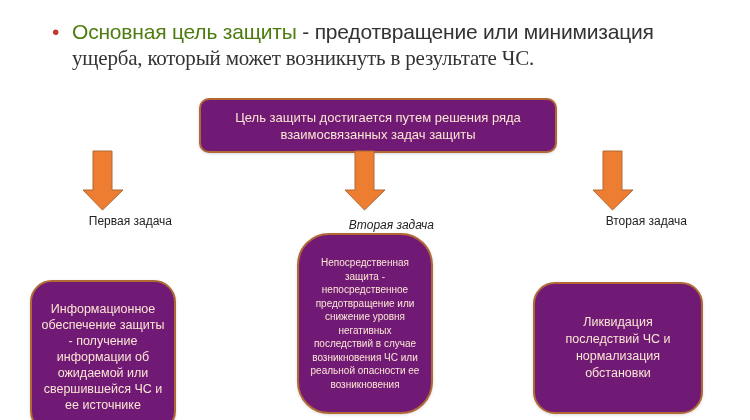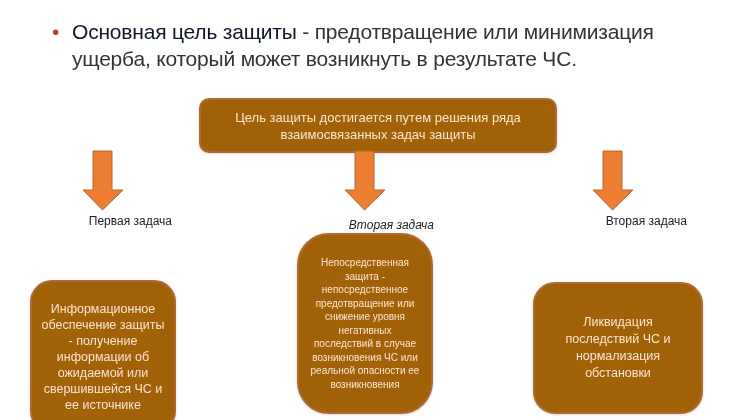--- a/index.html
+++ b/index.html
@@ -12,7 +12,7 @@
     font-size: 21px; line-height: 27px; color: #333333; letter-spacing: -0.2px;
   }
   .bullet-dot { color: #c0392b; display: inline-block; width: 20px; }
-  .accent { color: #0f172a; }
+  .accent { color: #4d7c0f; }
   .cont { display: block; padding-left: 20px; }
   .box {
     position: absolute; background: #a16207; border: 2px solid #b06835;

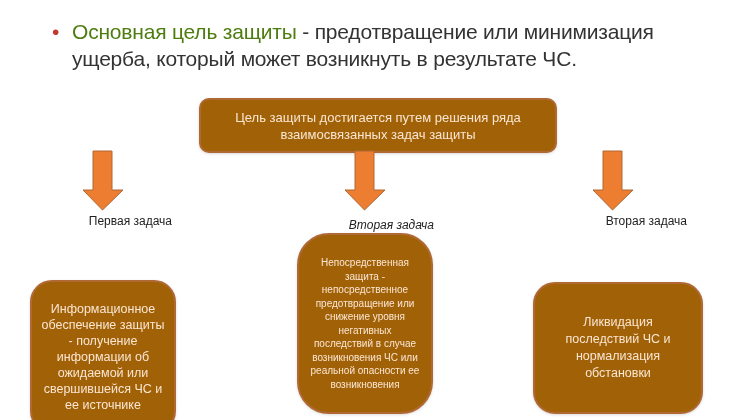--- a/index.html
+++ b/index.html
@@ -13,7 +13,7 @@
   }
   .bullet-dot { color: #c0392b; display: inline-block; width: 20px; }
   .accent { color: #4d7c0f; }
-  .cont { display: block; padding-left: 20px; }
+  .cont { display: block; padding-left: 20px; font-family: Liberation Serif, serif; }
   .box {
     position: absolute; background: #a16207; border: 2px solid #b06835;
     color: #fbe6d3; text-align: center; display: flex; align-items: center; justify-content: center;

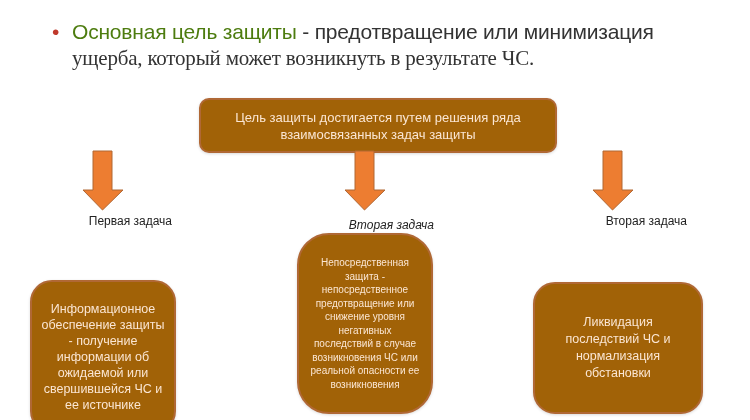--- a/index.html
+++ b/index.html
@@ -15,7 +15,7 @@
   .accent { color: #4d7c0f; }
   .cont { display: block; padding-left: 20px; font-family: Liberation Serif, serif; }
   .box {
-    position: absolute; background: #a16207; border: 2px solid #b06835;
+    position: absolute; background: #701a75; border: 2px solid #b06835;
     color: #fbe6d3; text-align: center; display: flex; align-items: center; justify-content: center;
     box-sizing: border-box; box-shadow: 0 1px 3px rgba(0,0,0,0.15);
   }

